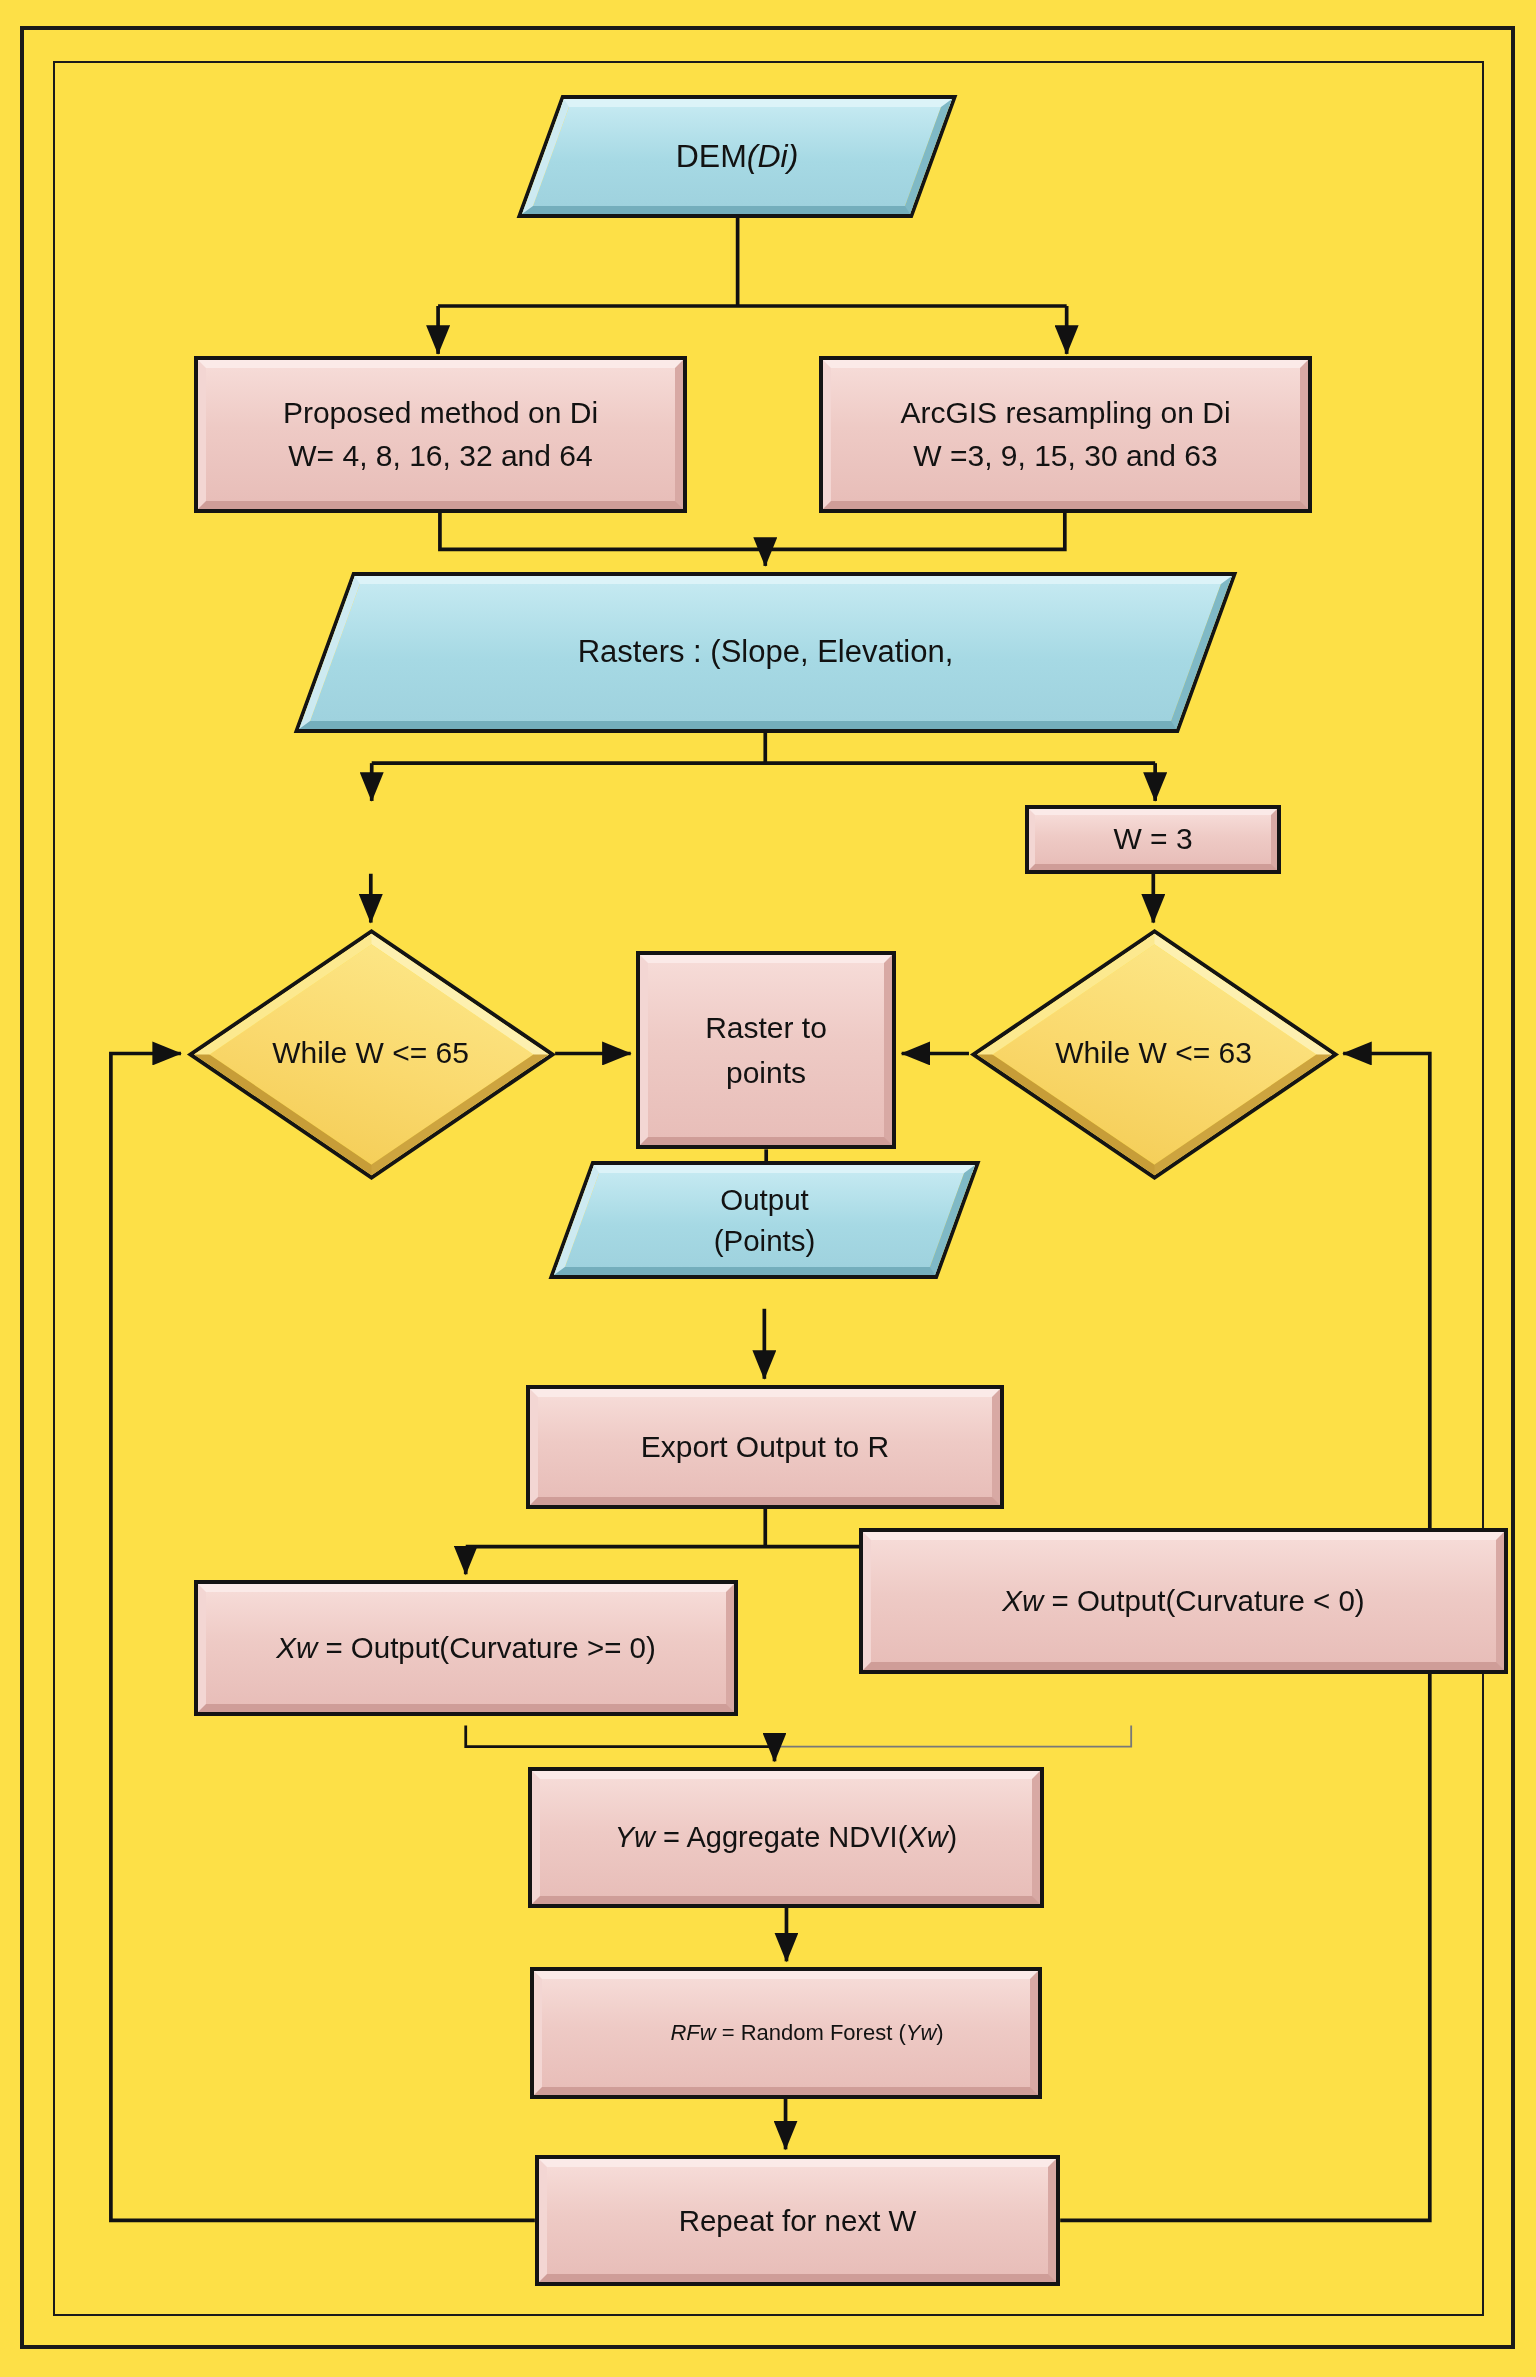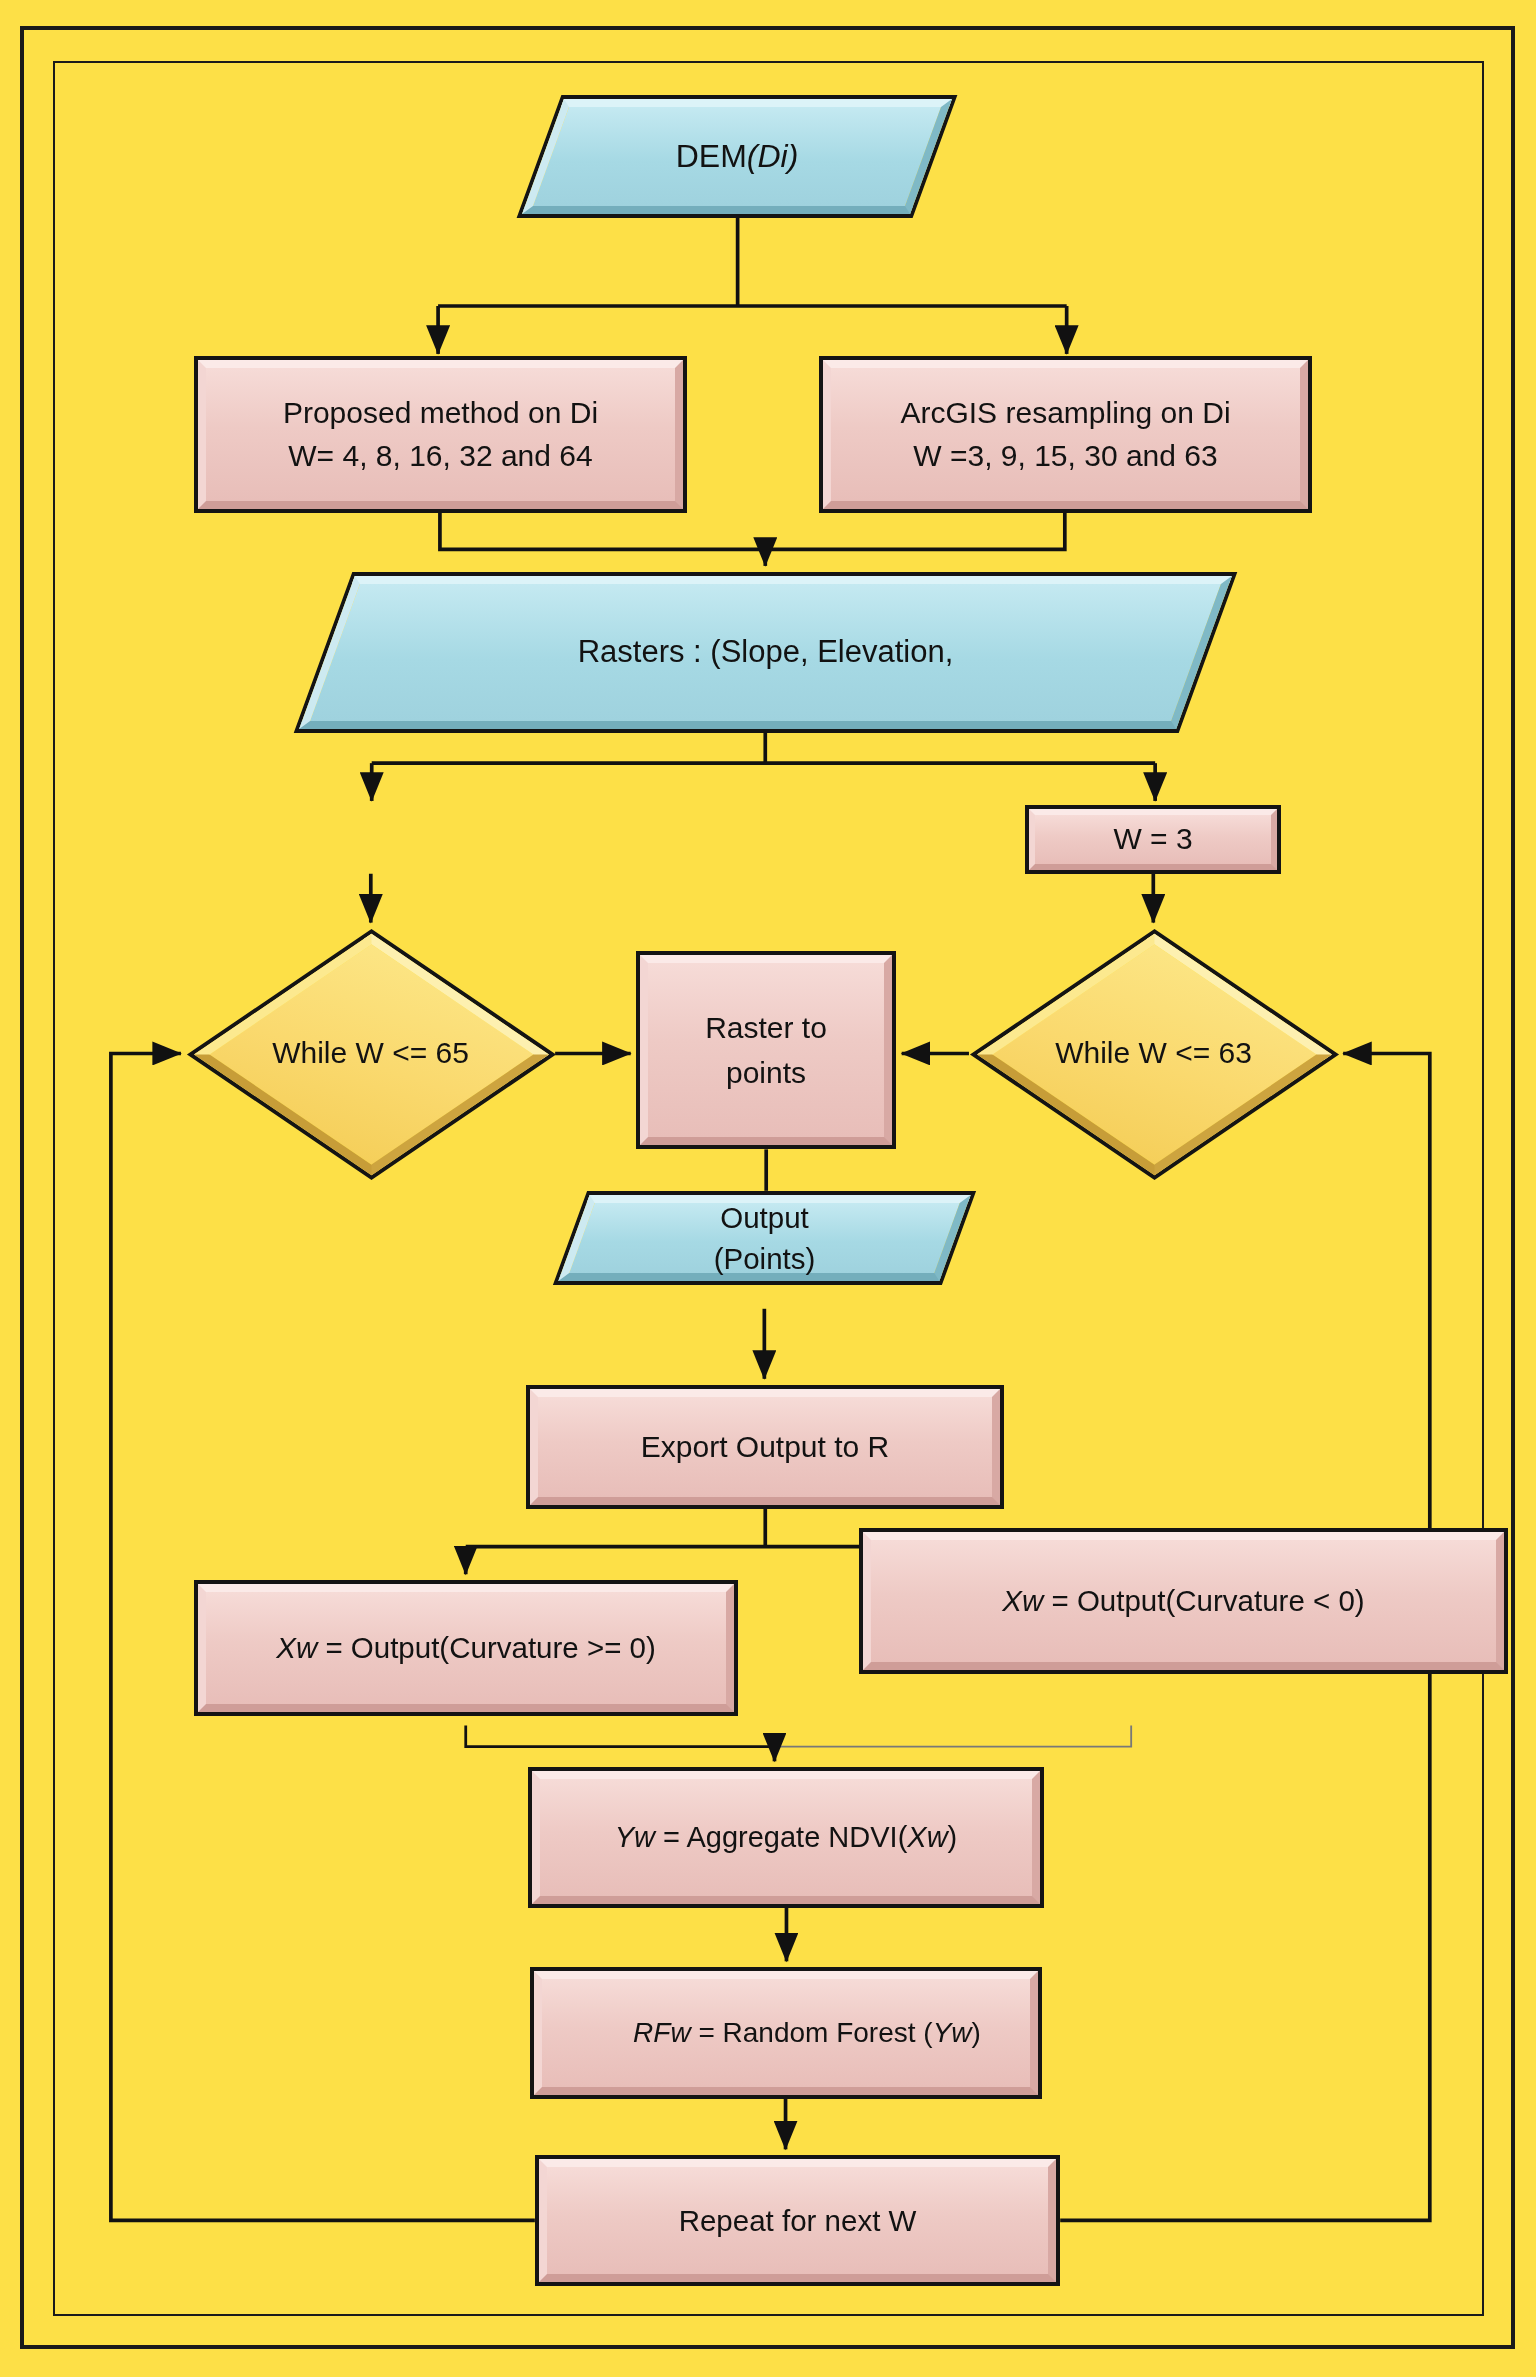--- a/index.html
+++ b/index.html
@@ -170,7 +170,7 @@
     </div>
   </div>
 
-  <div class="node" style="left:570px;top:1191px;width:389px;height:94px;">
+  <div class="node" style="left:570px;top:1161px;width:389px;height:118px;">
     <div class="shape para">
         <div class="fill cyan"></div>
       </div>

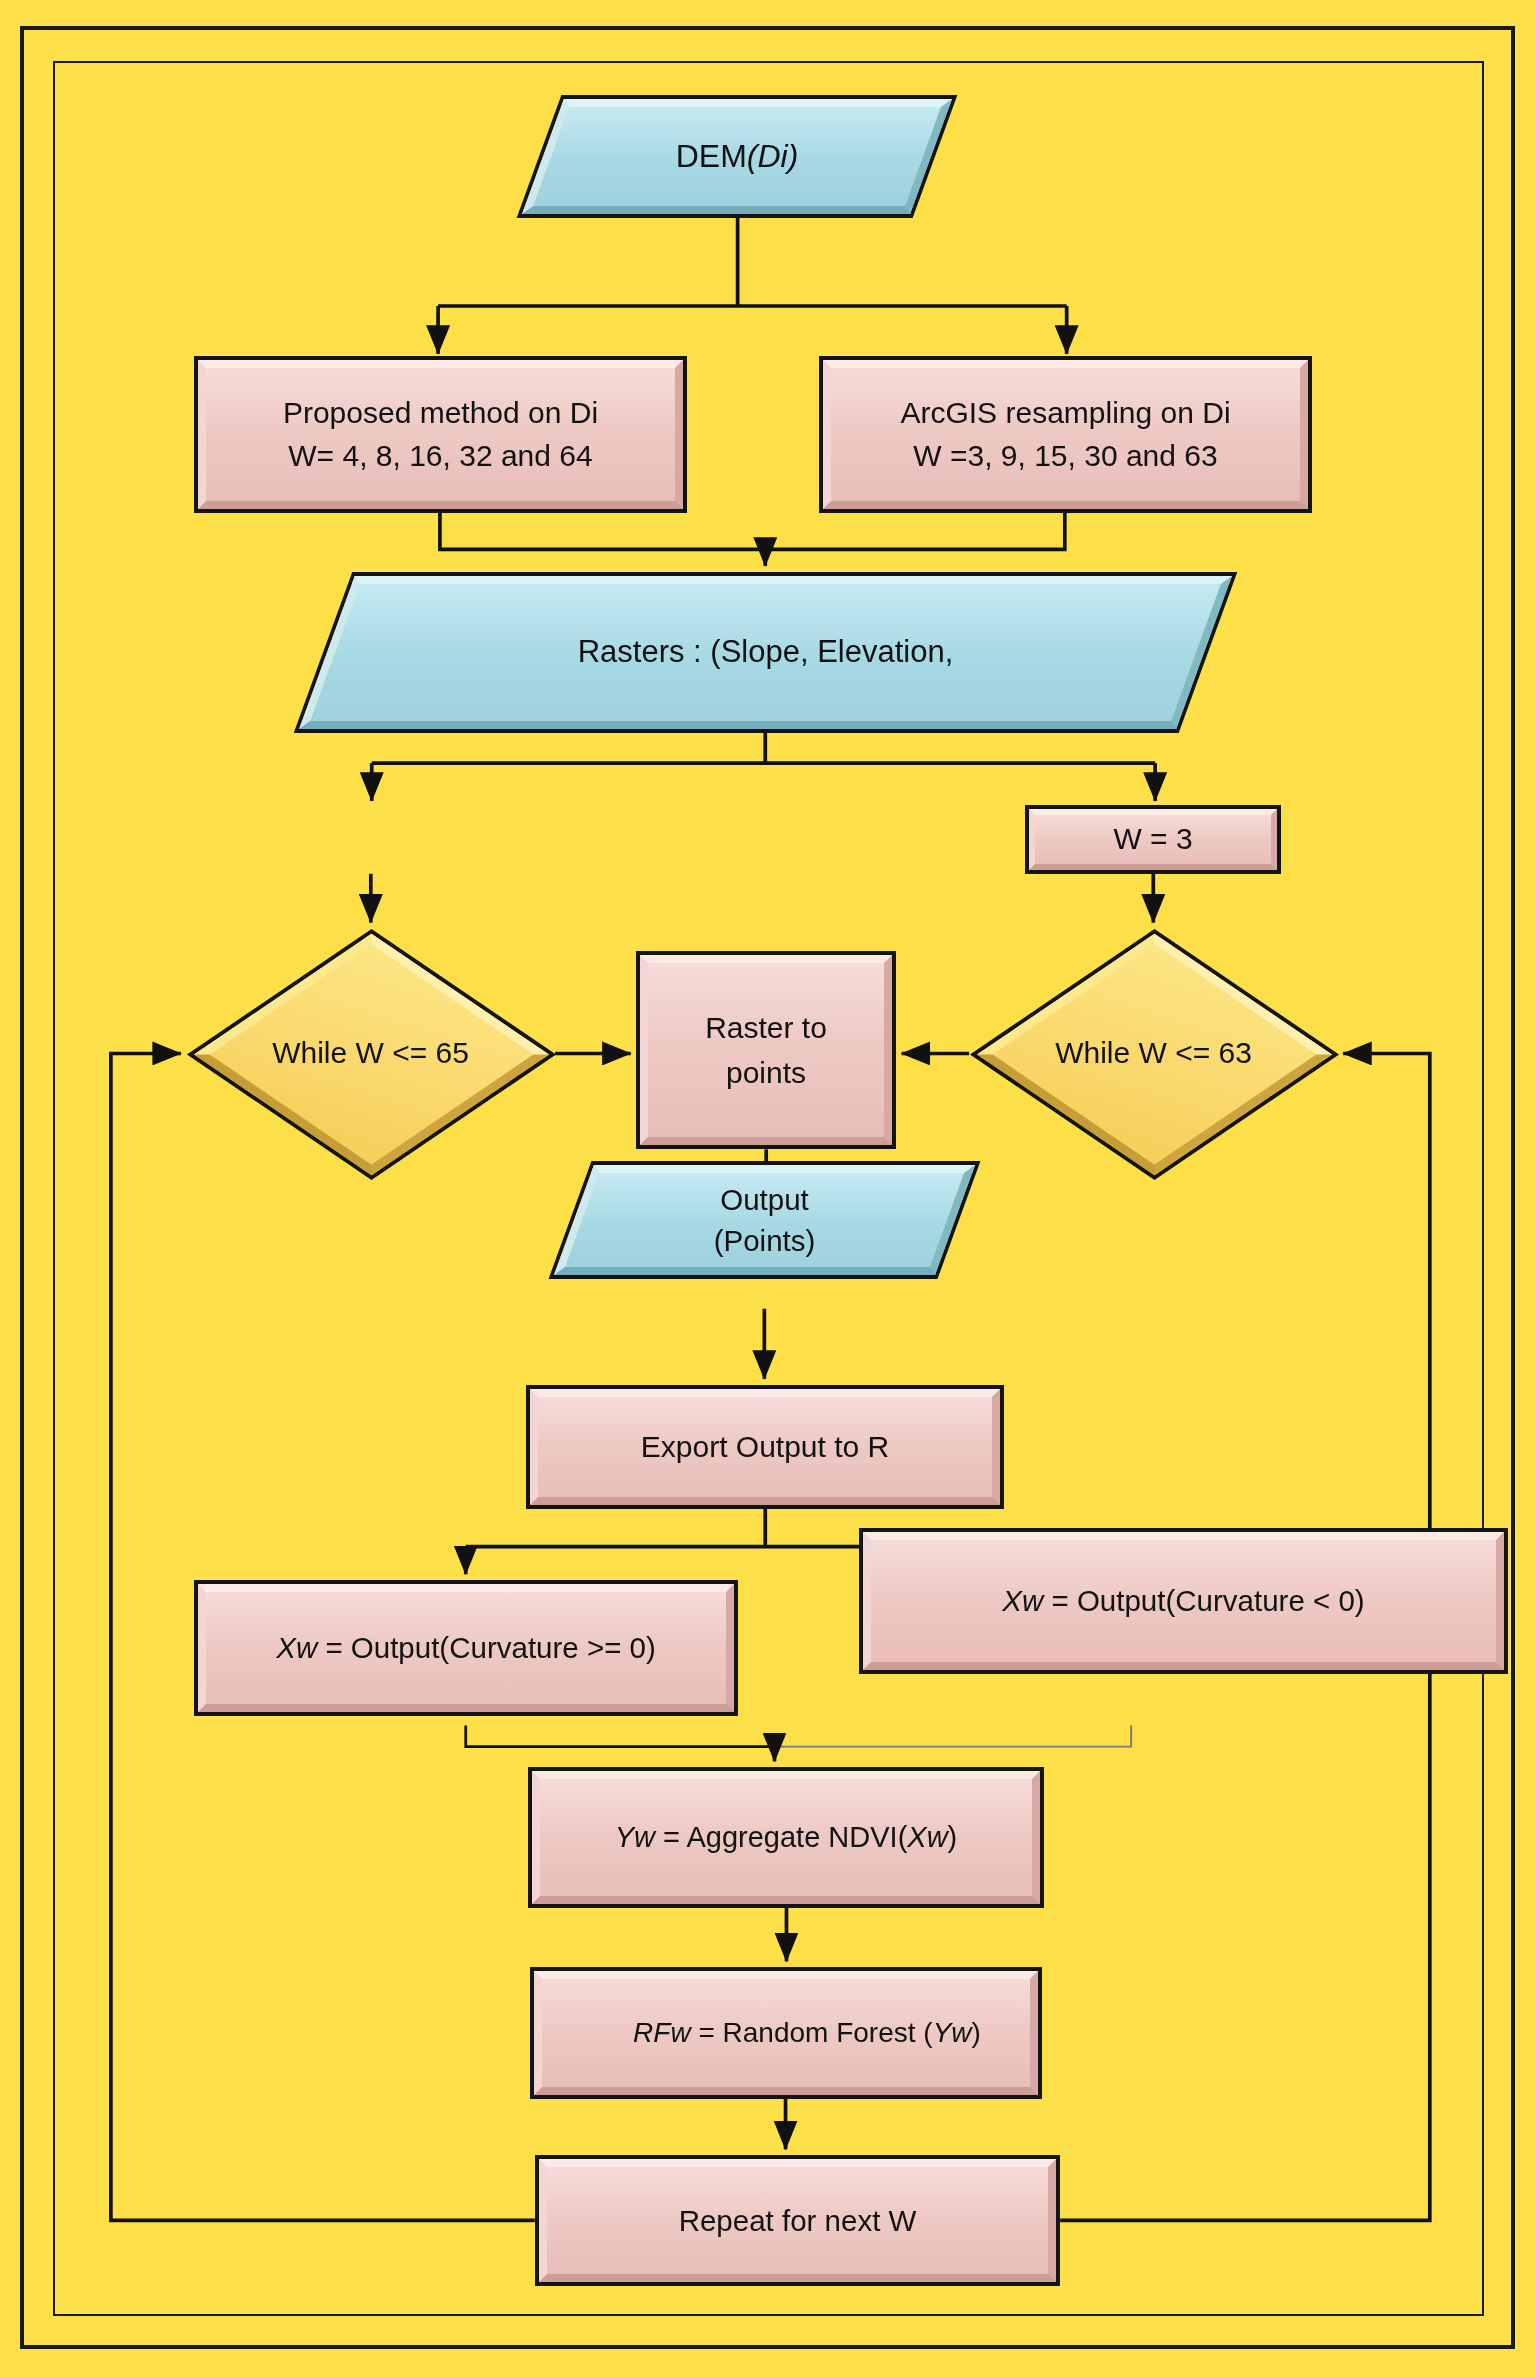--- a/index.html
+++ b/index.html
@@ -220,7 +220,7 @@
     <div class="shape">
         <div class="fill pink"></div>
       </div>
-    <div class="lbl" style="font-size:28px;padding-left:42px;">
+    <div class="lbl" style="font-size:22px;padding-left:42px;">
       <div><span class="it">RFw</span><span> = Random Forest (</span><span class="it">Yw</span><span>)</span></div>
     </div>
   </div>

